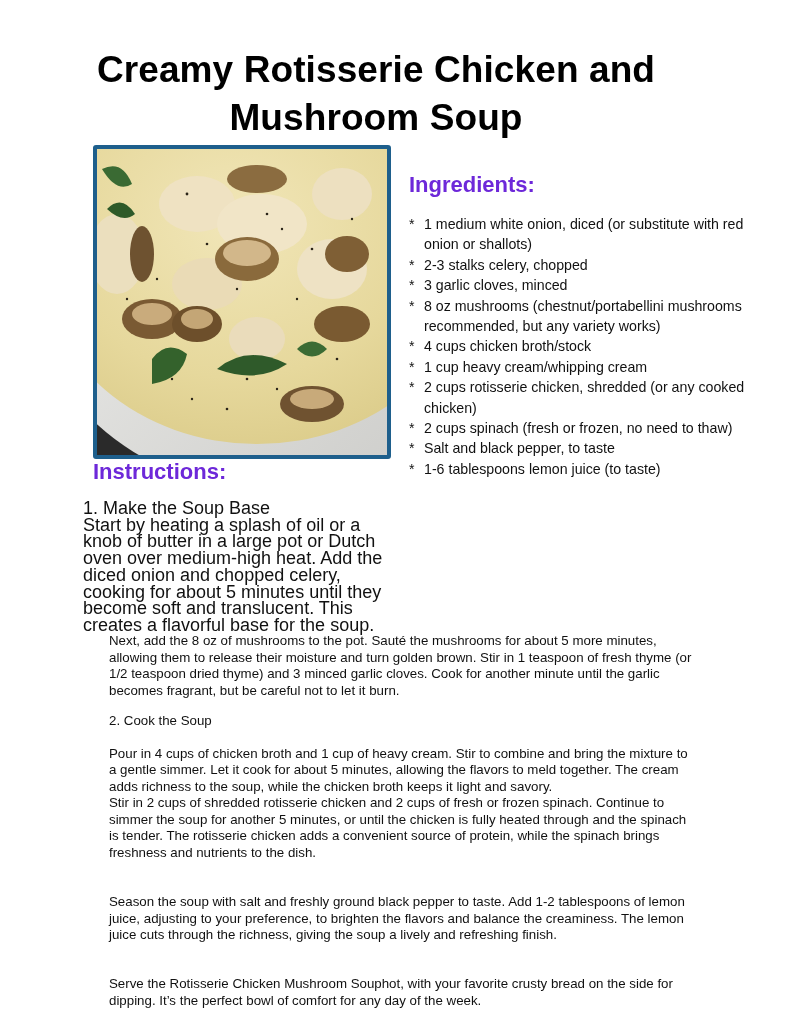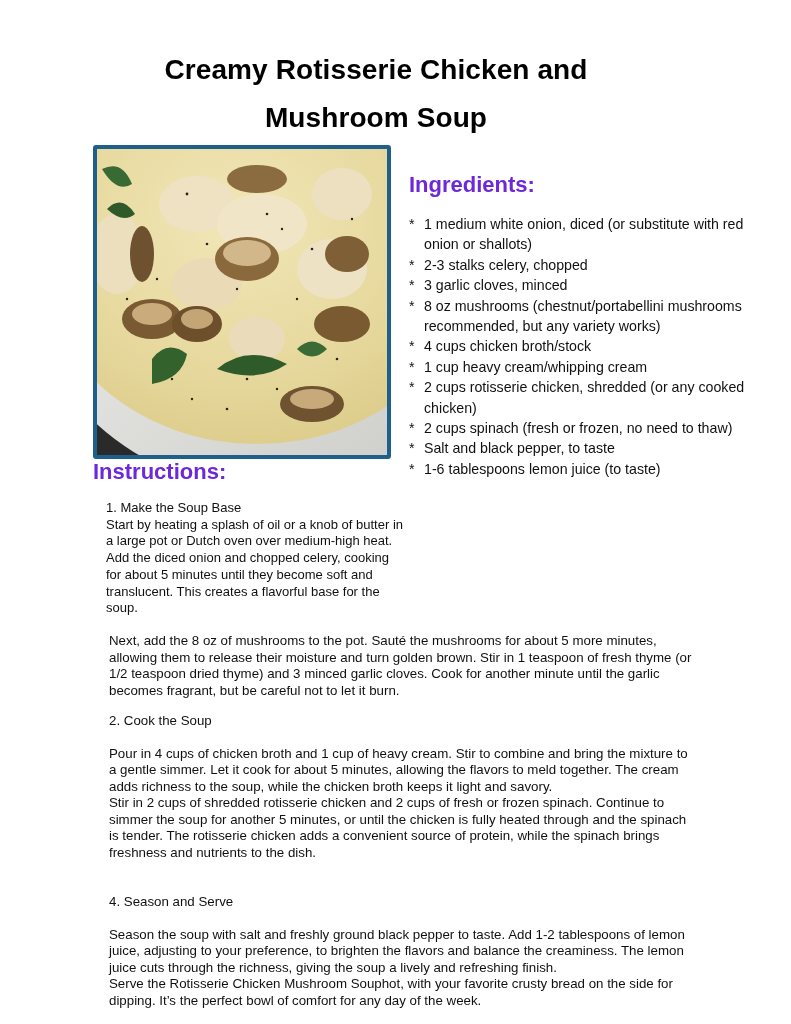--- a/index.html
+++ b/index.html
@@ -9,7 +9,7 @@
     }
     .title {
       position: absolute; left: 0; width: 752px; top: 46px;
-      text-align: center; font-weight: bold; font-size: 28px;
+      text-align: center; font-weight: bold; font-size: 37px;
       line-height: 48px; color: #000; letter-spacing: 0.1px;
     }
     .photo {

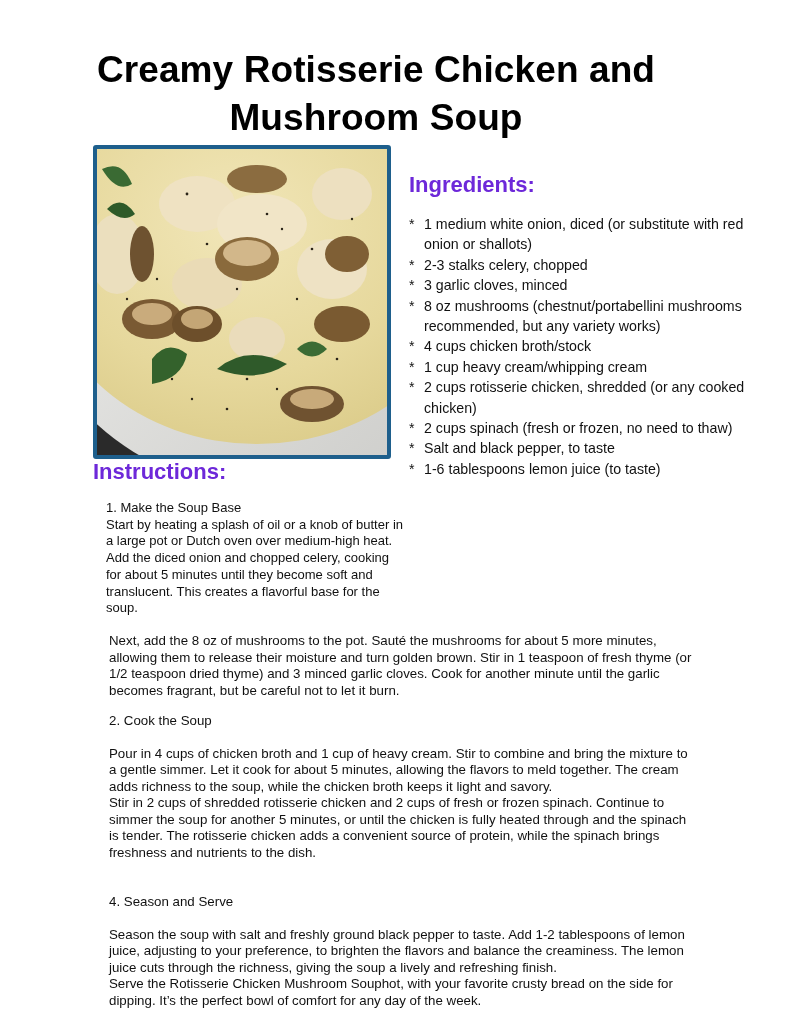--- a/index.html
+++ b/index.html
@@ -31,8 +31,8 @@
     .ing-list li { padding-left: 15px; text-indent: -15px; }
     .ing-list li .star { display: inline-block; width: 15px; text-indent: 0; }
     .step1 {
-      position: absolute; left: 106px; top: 500px; width: 300px;
-      font-size: 13px; line-height: 16.7px; color: #111;
+      position: absolute; left: 83px; top: 500px; width: 300px;
+      font-size: 18px; line-height: 16.7px; color: #111;
     }
     .body-text {
       position: absolute; left: 93px; width: 620px;

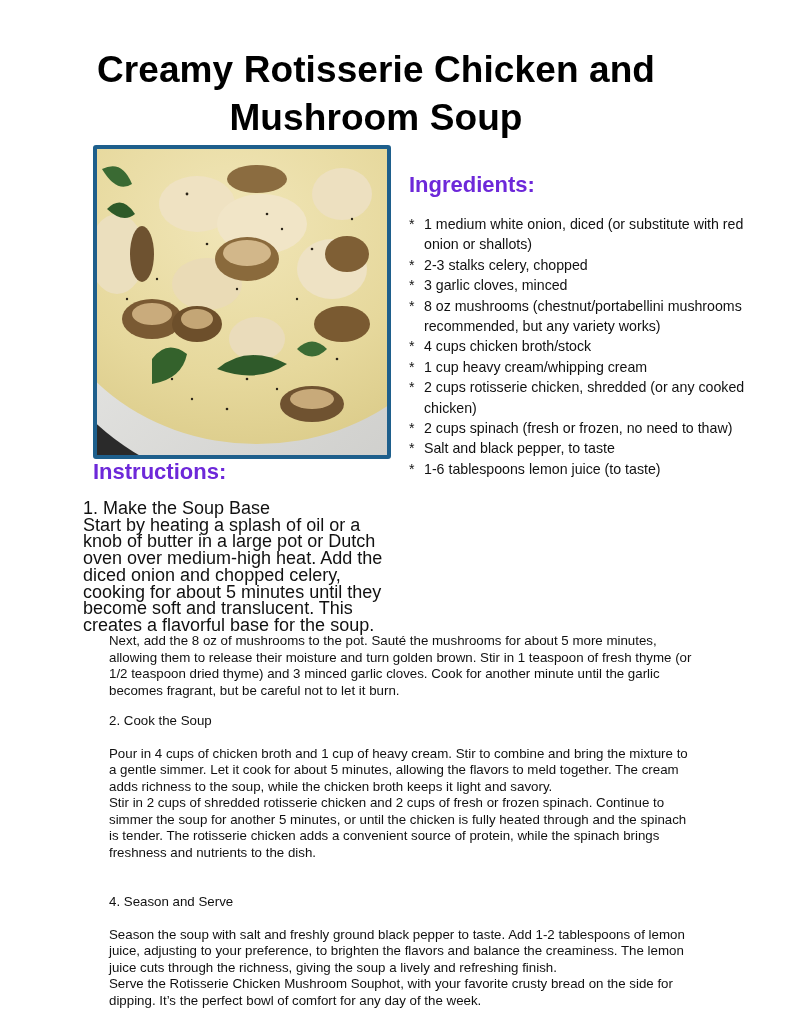--- a/index.html
+++ b/index.html
@@ -148,7 +148,6 @@
 </div>
 
 <div class="body-text" style="top: 878px;">
-  <p>4. Season and Serve</p>
   <p>Season the soup with salt and freshly ground black pepper to taste. Add 1-2 tablespoons of lemon juice, adjusting to your preference, to brighten the flavors and balance the creaminess. The lemon juice cuts through the richness, giving the soup a lively and refreshing finish.</p>
 </div>
 

